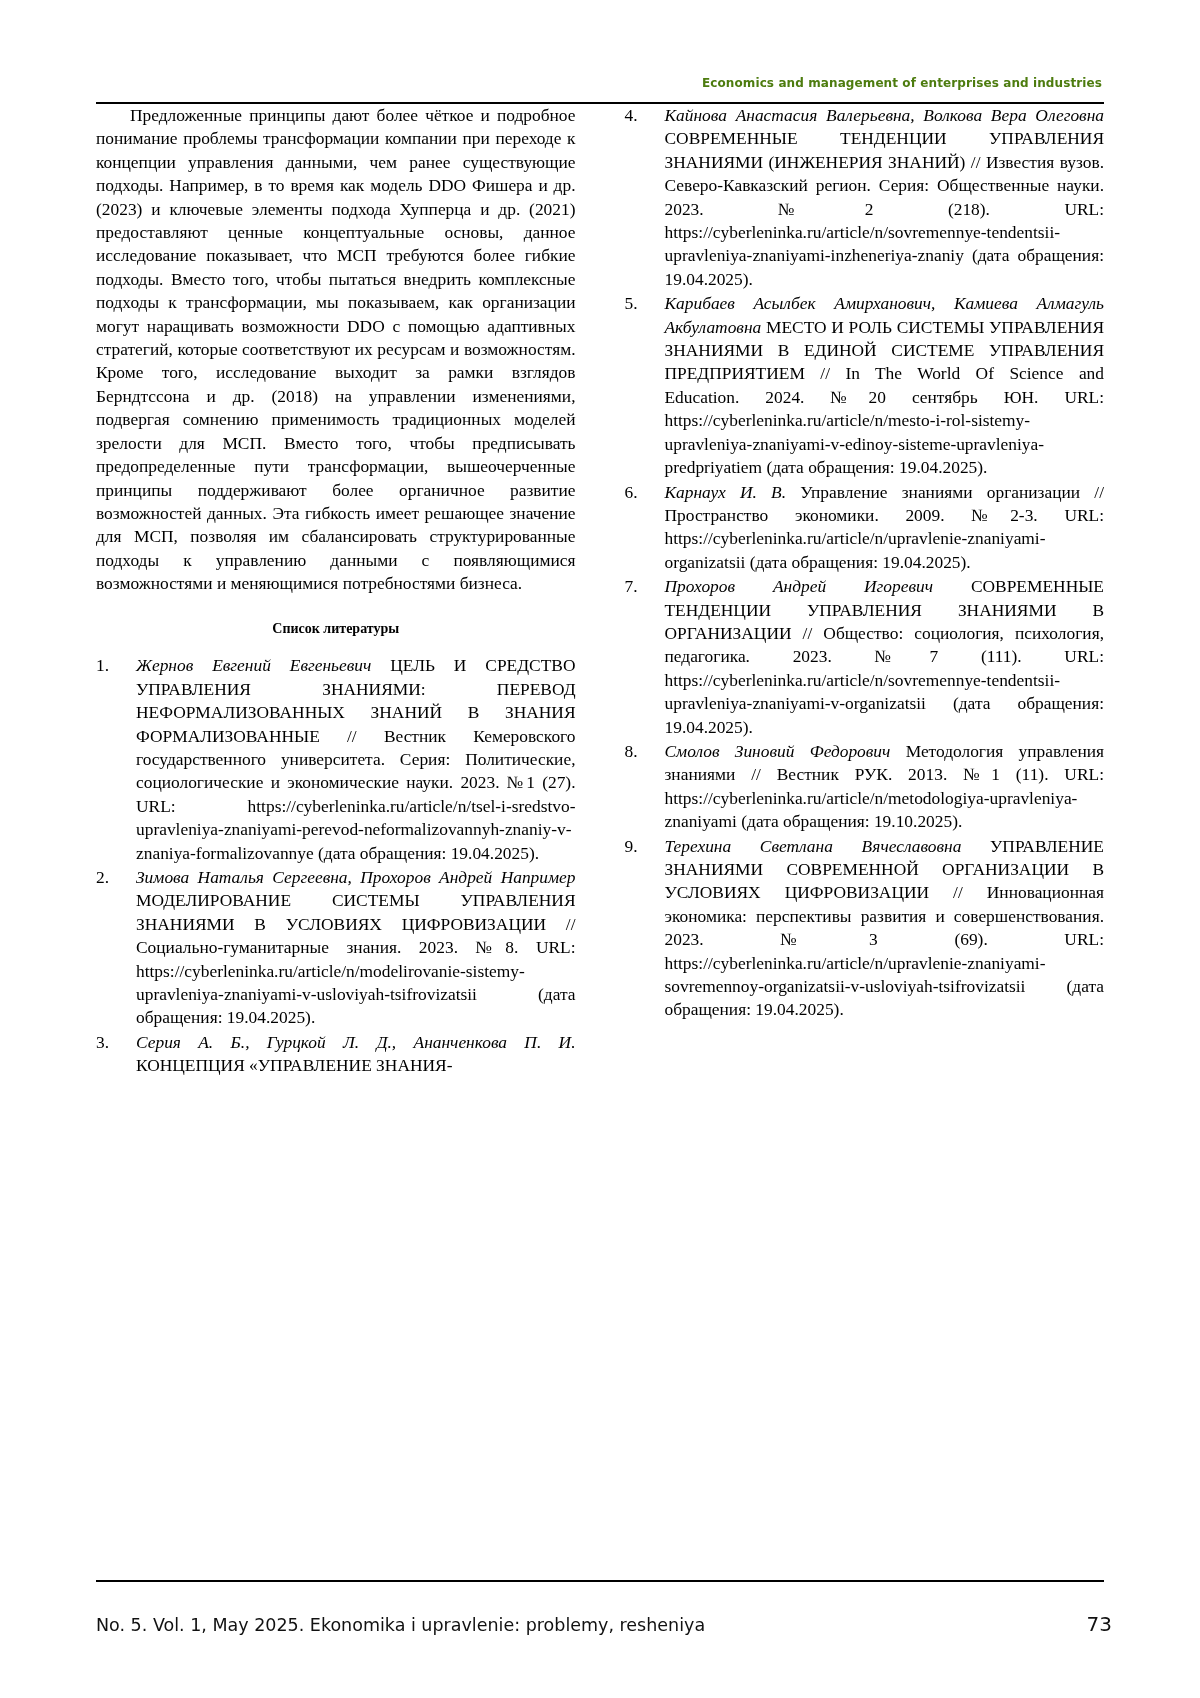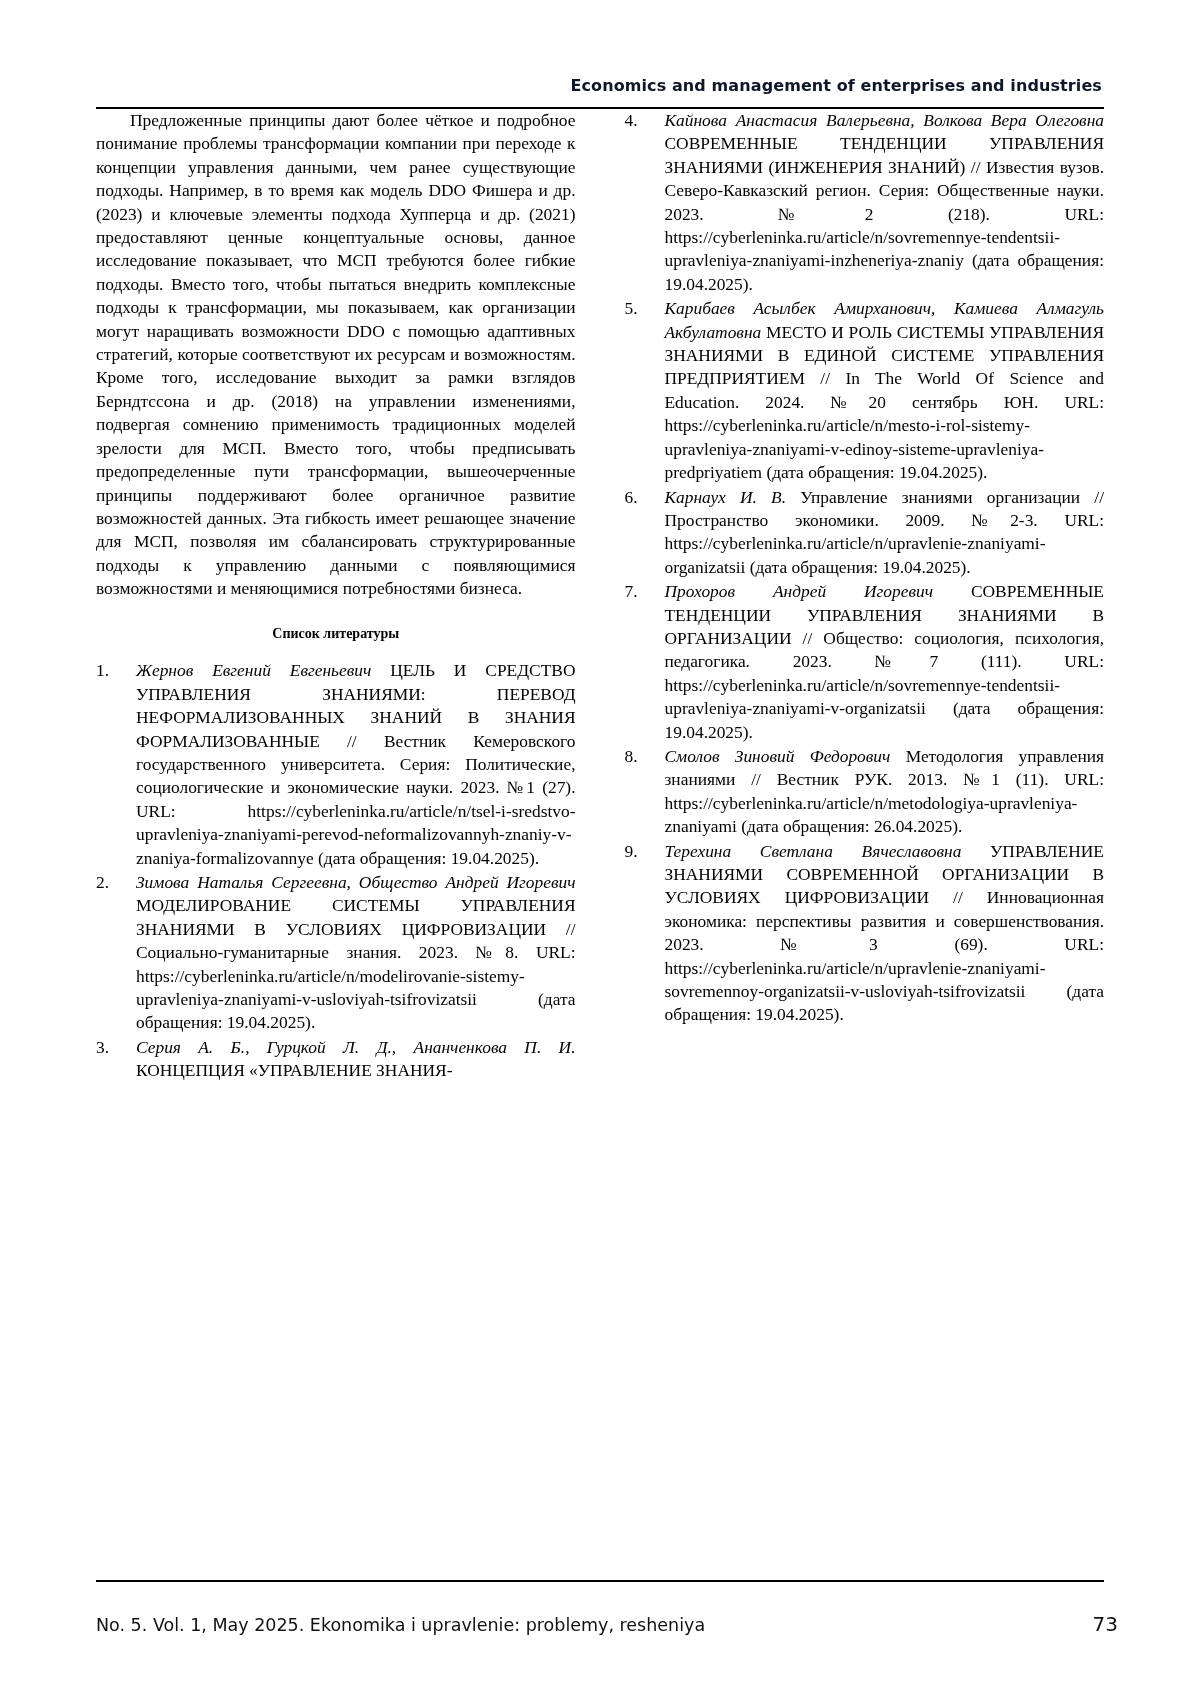--- a/index.html
+++ b/index.html
@@ -27,9 +27,9 @@
     text-align: right;
     font-family: "DejaVu Sans", sans-serif;
     font-weight: bold;
-    font-size: 16px;
+    font-size: 12px;
     letter-spacing: 0.1px;
-    color: #0f172a;
+    color: #4d7c0f;
     padding-right: 2px;
   }
   .rule-top {

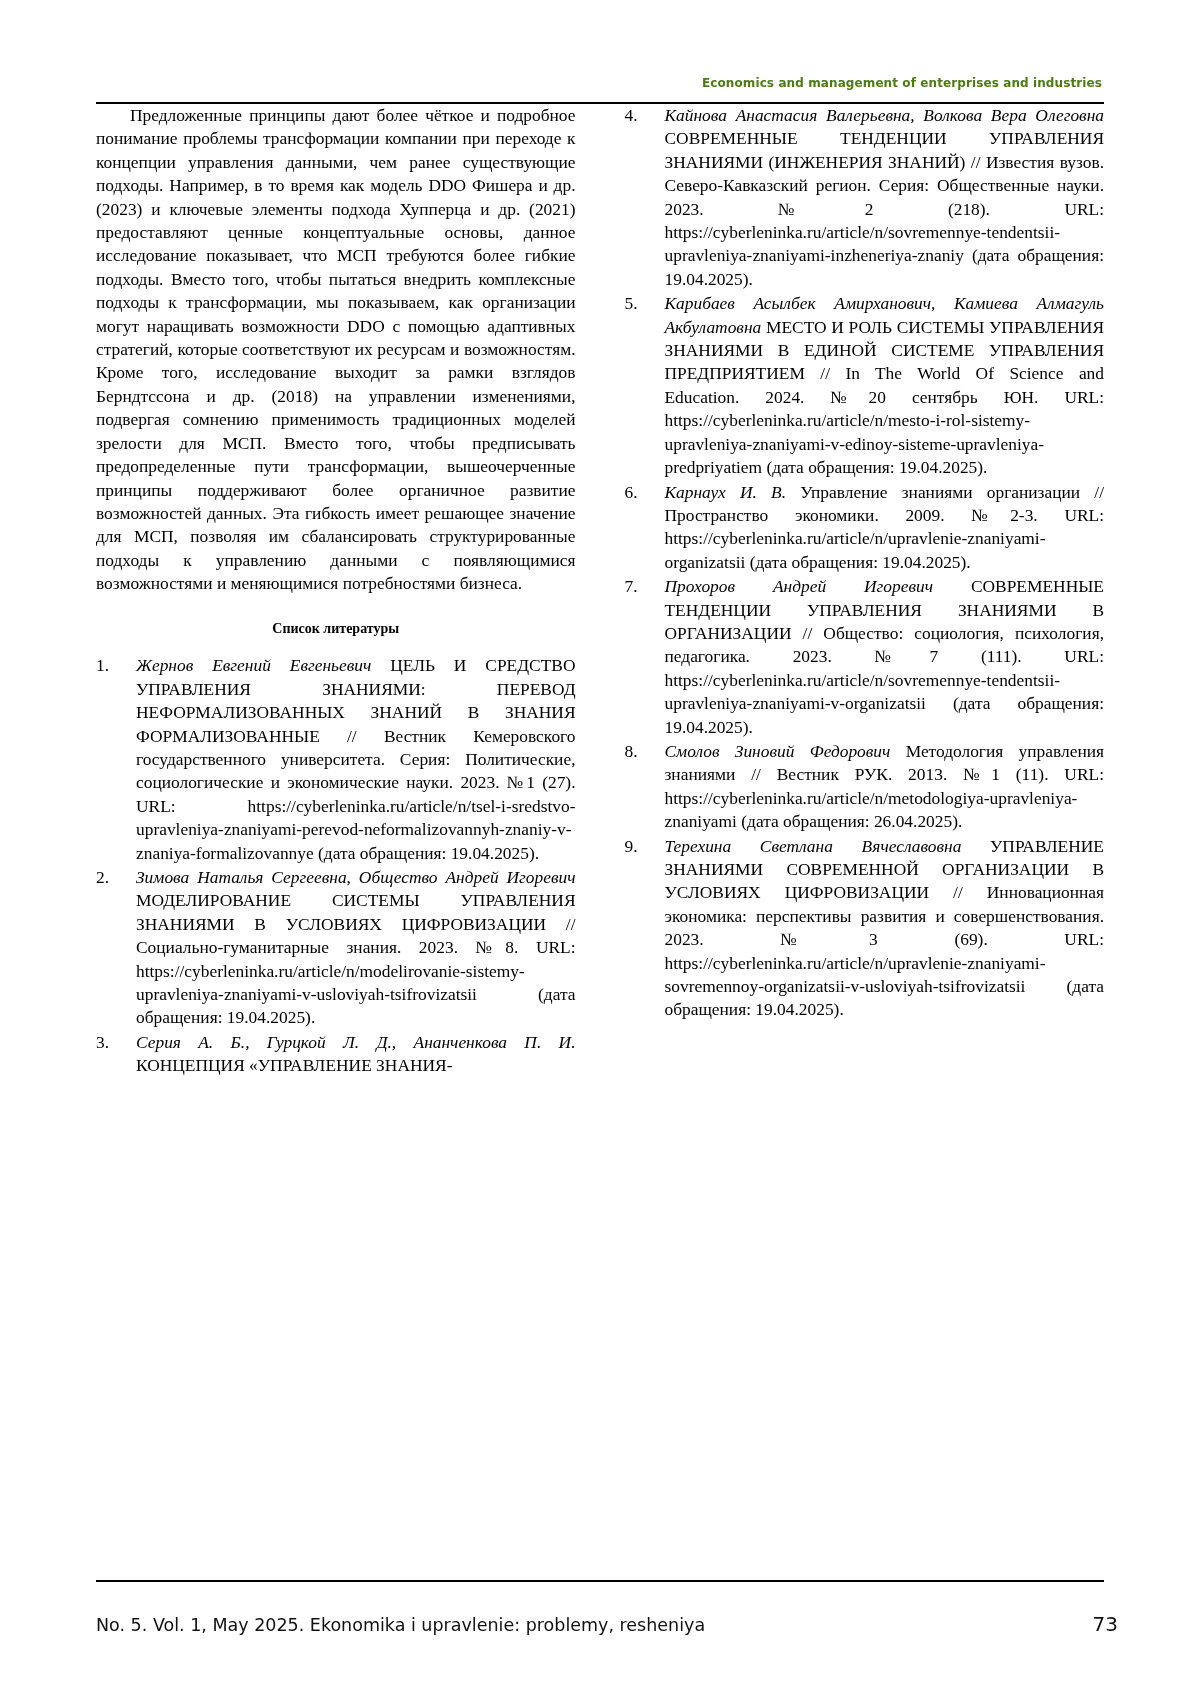--- a/index.html
+++ b/index.html
@@ -169,7 +169,7 @@
         </li>
         <li>
           <span class="num">8.</span>
-          <span class="refbody"><span class="au">Смолов Зиновий Федорович</span><span> Методология управления знаниями // Вестник РУК. 2013. №1 (11). URL: https://cyberleninka.ru/article/n/metodologiya-upravleniya-znaniyami (дата обращения: 26.04.2025).</span></span>
+          <span class="refbody"><span class="au">Смолов Зиновий Федорович</span><span> Методология управления знаниями // Вестник РУК. 2013. №1 (11). URL: https://cyberleninka.ru/article/n/metodologiya-upravleniya-znaniyami (дата обращения: 19.10.2025).</span></span>
         </li>
         <li>
           <span class="num">9.</span>

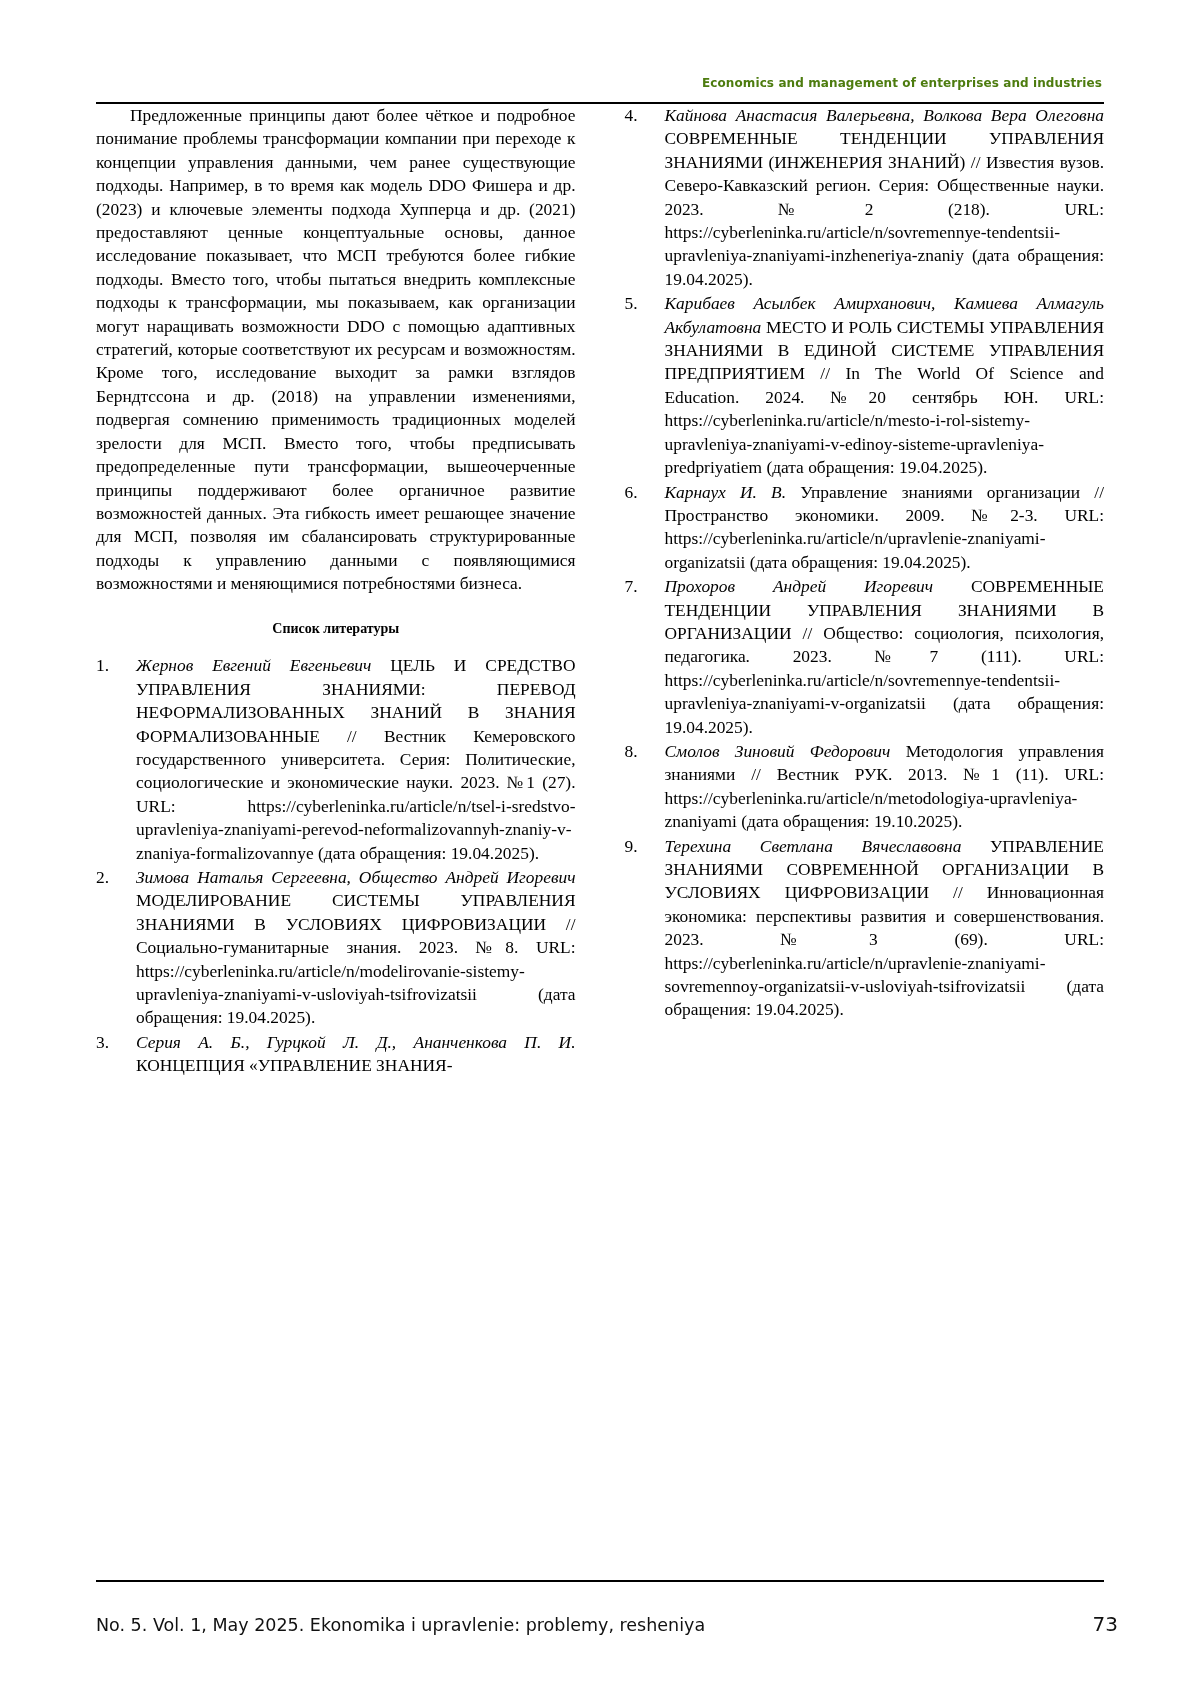--- a/index.html
+++ b/index.html
@@ -139,7 +139,7 @@
         </li>
         <li>
           <span class="num">2.</span>
-          <span class="refbody"><span class="au">Зимова Наталья Сергеевна, Общество Андрей Игоревич</span><span> МОДЕЛИРОВАНИЕ СИСТЕМЫ УПРАВЛЕНИЯ ЗНАНИЯМИ В УСЛОВИЯХ ЦИФРОВИЗАЦИИ // Социально-гуманитарные знания. 2023. №8. URL: https://cyberleninka.ru/article/n/modelirovanie-sistemy-upravleniya-znaniyami-v-usloviyah-tsifrovizatsii (дата обращения: 19.04.2025).</span></span>
+          <span class="refbody"><span class="au">Зимова Наталья Сергеевна, Прохоров Андрей Например</span><span> МОДЕЛИРОВАНИЕ СИСТЕМЫ УПРАВЛЕНИЯ ЗНАНИЯМИ В УСЛОВИЯХ ЦИФРОВИЗАЦИИ // Социально-гуманитарные знания. 2023. №8. URL: https://cyberleninka.ru/article/n/modelirovanie-sistemy-upravleniya-znaniyami-v-usloviyah-tsifrovizatsii (дата обращения: 19.04.2025).</span></span>
         </li>
         <li>
           <span class="num">3.</span>

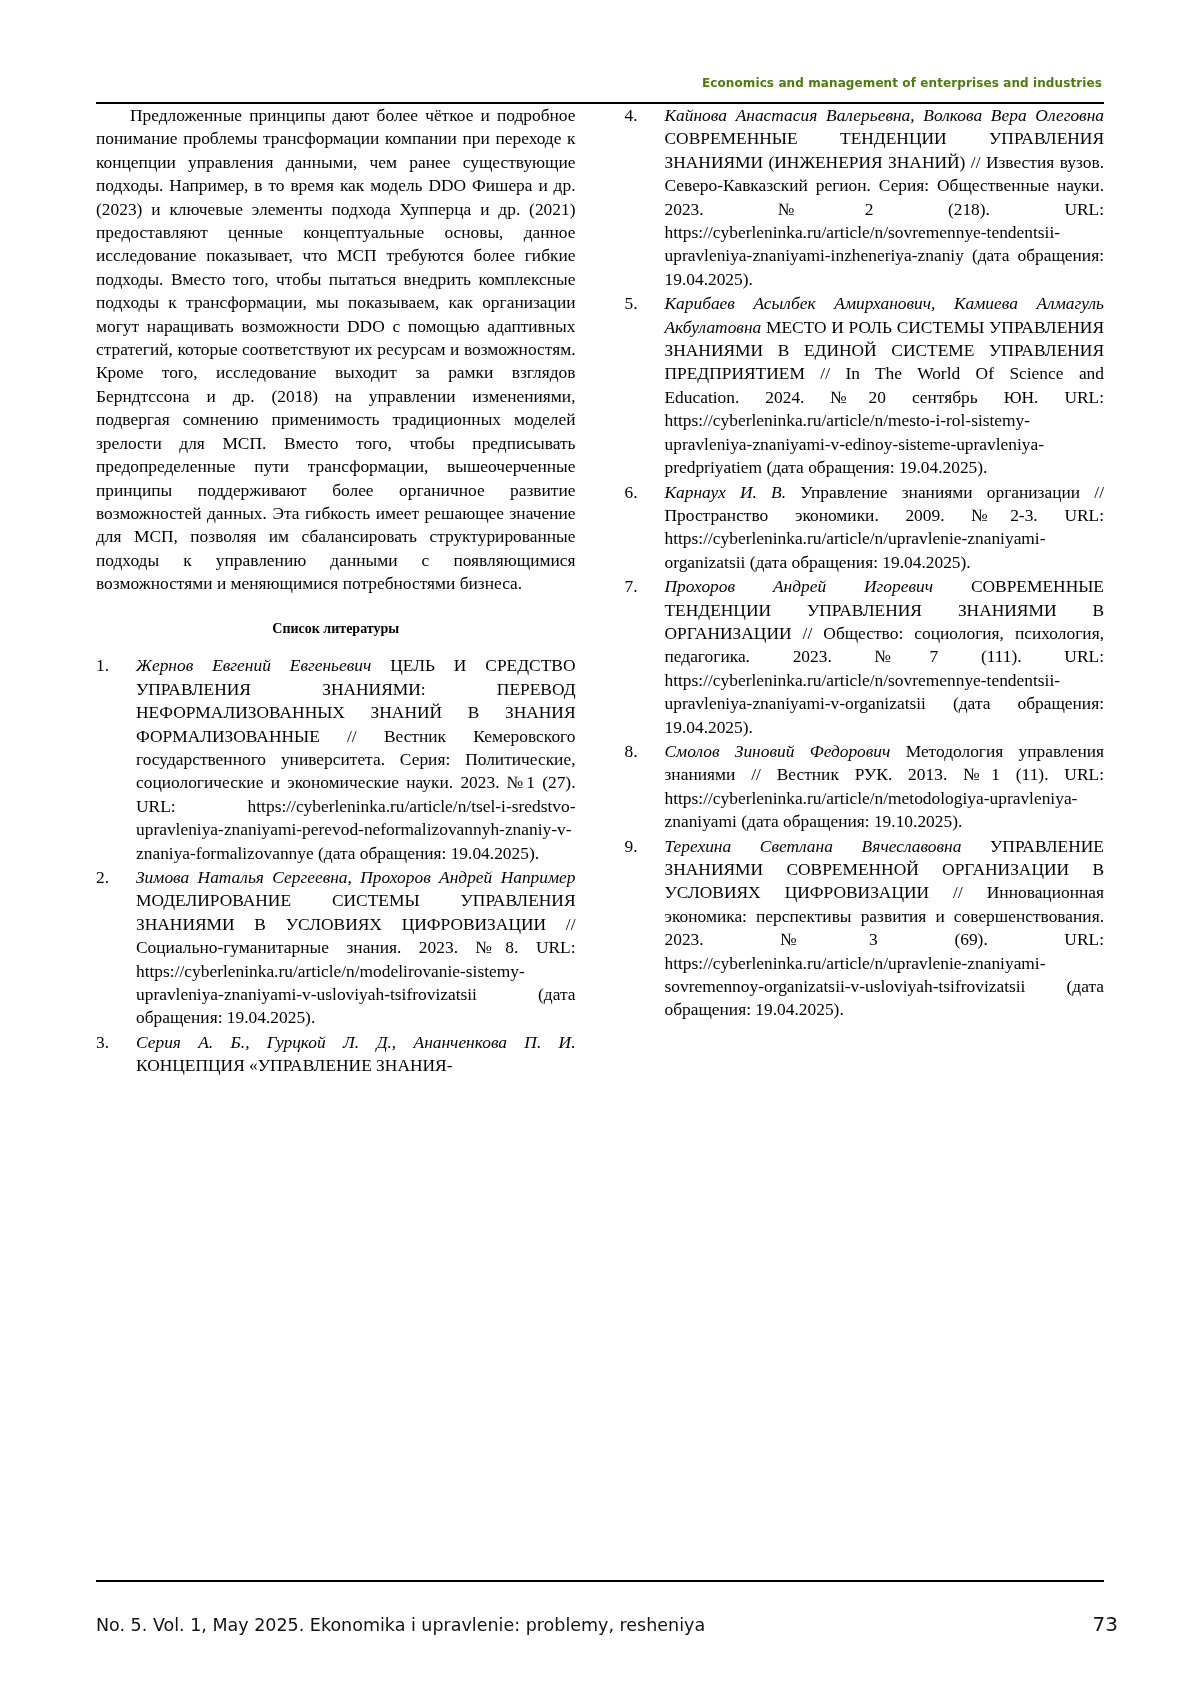--- a/index.html
+++ b/index.html
@@ -101,7 +101,7 @@
   .footer {
     position: absolute;
     left: 96px;
-    right: 82px;
+    right: 88px;
     bottom: 62px;
     display: flex;
     align-items: baseline;

